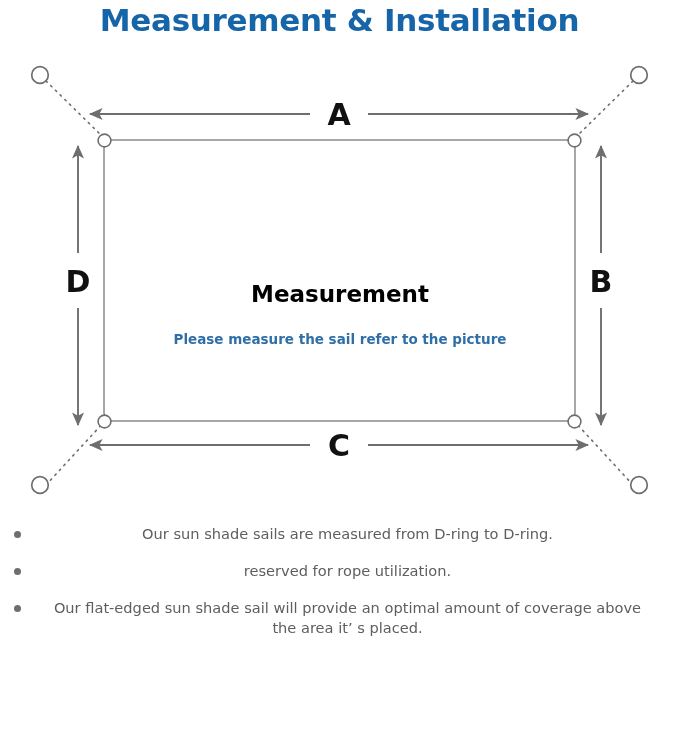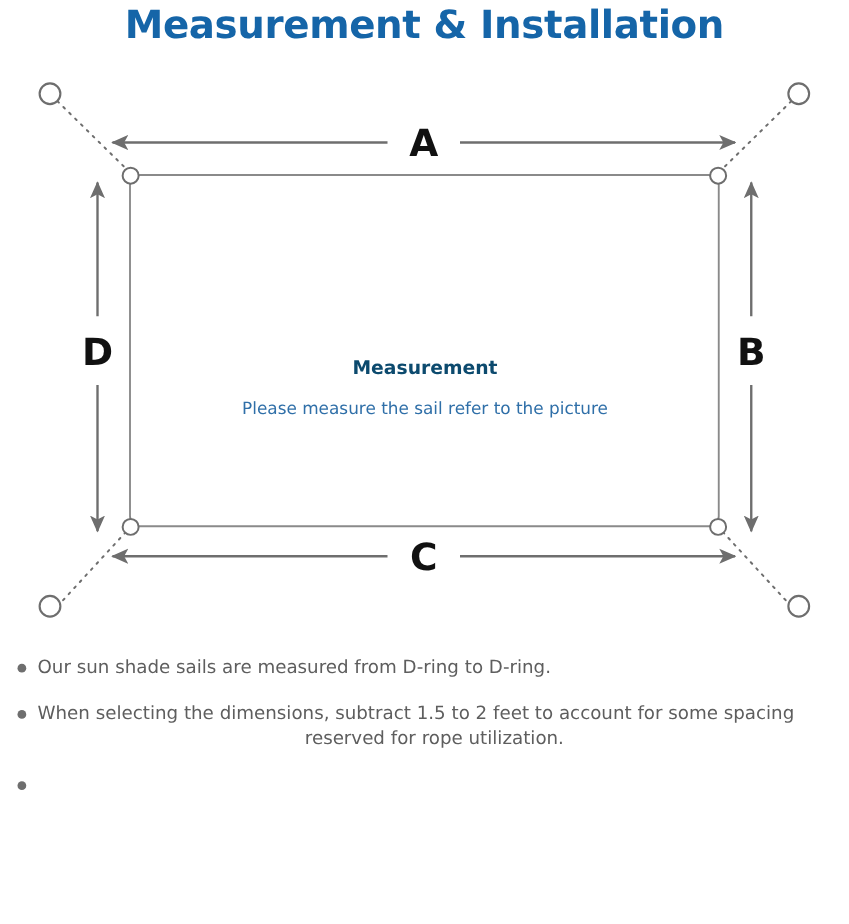--- a/index.html
+++ b/index.html
@@ -63,8 +63,8 @@
   .center-title {
     font-family: "DejaVu Sans", sans-serif;
     font-weight: bold;
-    font-size: 15px;
-    color: #0c4a6e;
+    font-size: 23px;
+    color: #000000;
     line-height: 28px;
     white-space: nowrap;
   }

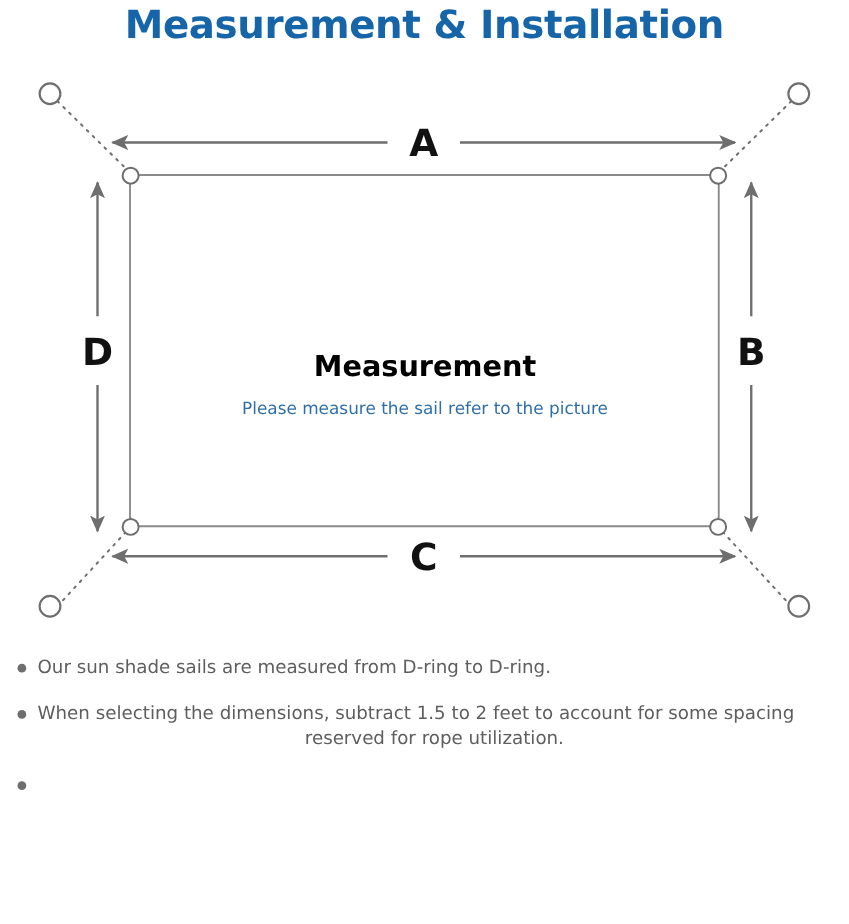--- a/index.html
+++ b/index.html
@@ -70,11 +70,11 @@
   }
   .center-sub {
     font-family: "DejaVu Sans", sans-serif;
-    font-weight: normal;
+    font-weight: bold;
     font-size: 13.5px;
     color: #2f6fa8;
     line-height: 22px;
-    margin-top: 8px;
+    margin-top: 20px;
     white-space: nowrap;
   }
 

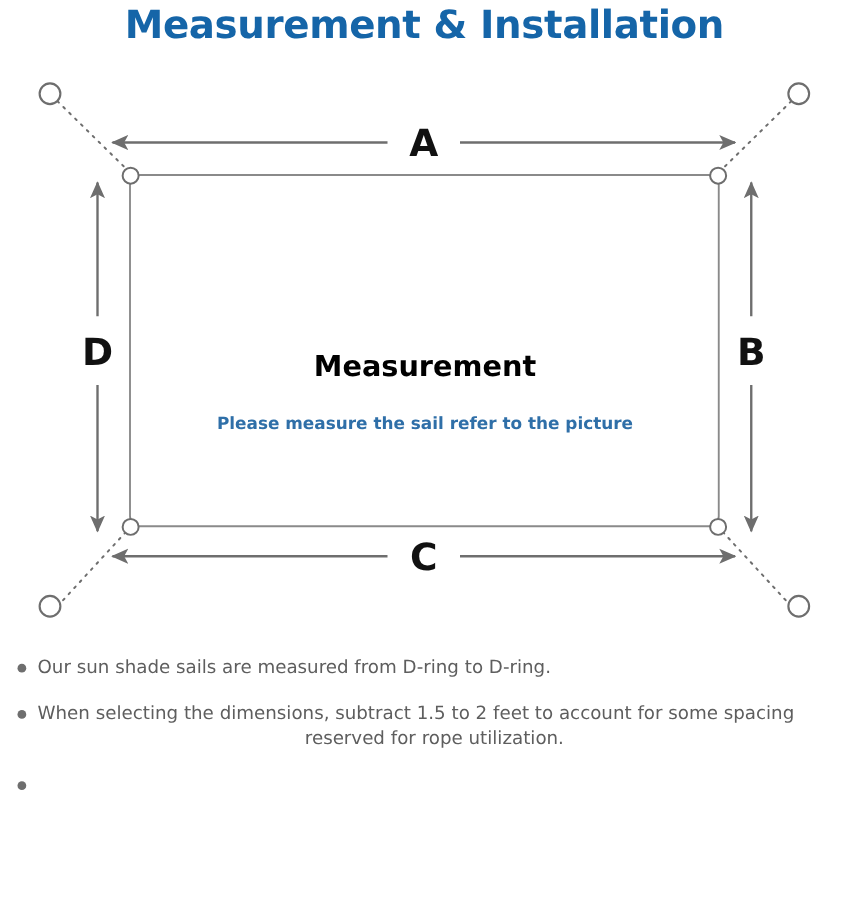--- a/index.html
+++ b/index.html
@@ -106,7 +106,7 @@
     border-radius: 50%;
     background: #6e6e6e;
   }
-  .note-text { display: block; }
+  .note-text { display: block; text-align: center; }
   .note-text-2 { display: block; text-align: center; }
 </style>
 </head>

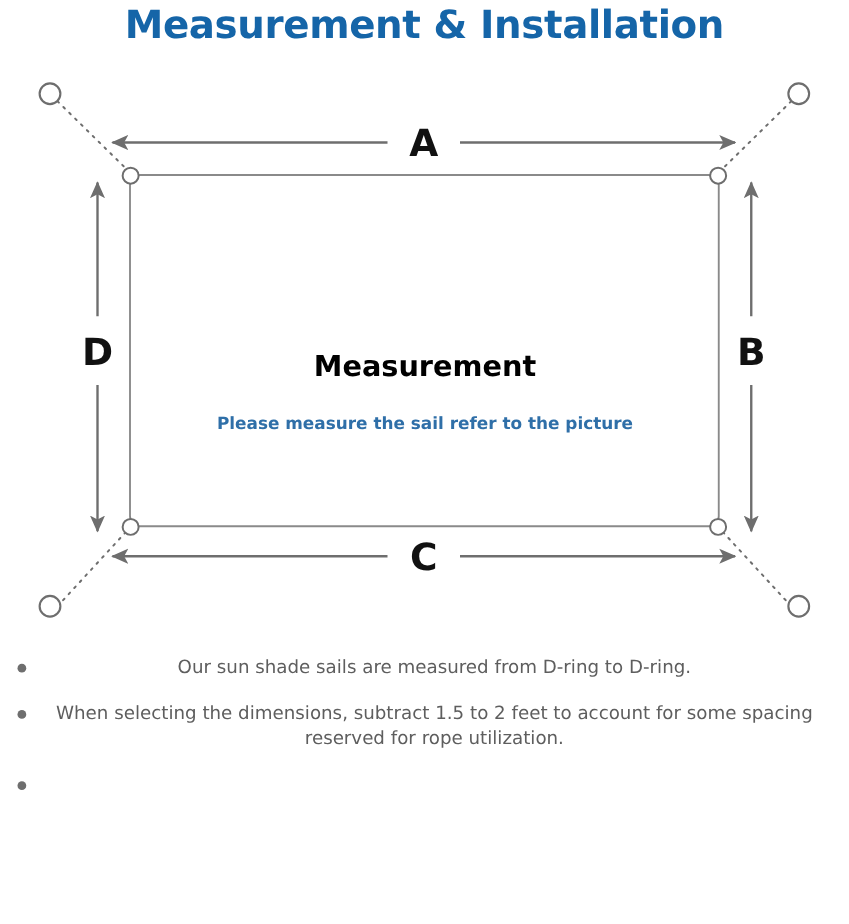--- a/index.html
+++ b/index.html
@@ -201,7 +201,6 @@
 
     <div class="note">
       <span class="note-bullet"></span>
-      <span class="note-text">When selecting the dimensions, subtract 1.5 to 2 feet to account for some spacing</span>
       <span class="note-text-2">reserved for rope utilization.</span>
     </div>
 

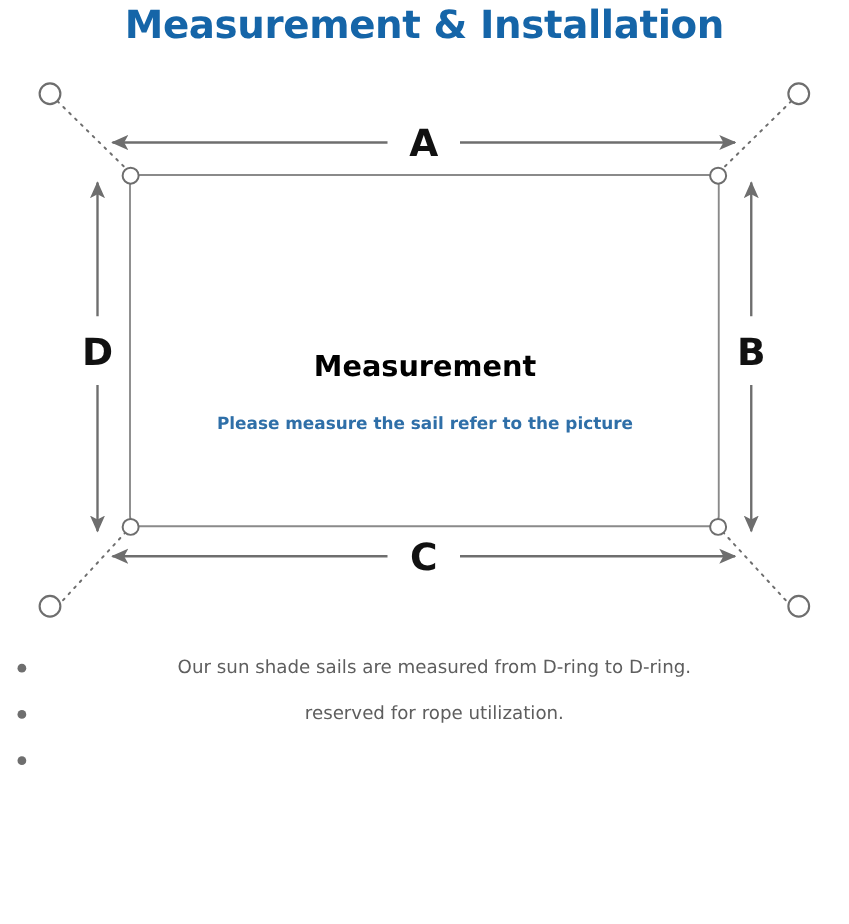--- a/index.html
+++ b/index.html
@@ -207,6 +207,7 @@
 
     <div class="note">
       <span class="note-bullet"></span>
+      <span class="note-text">Our flat-edged sun shade sail will provide an optimal amount of coverage above</span>
     </div>
 
   </div>

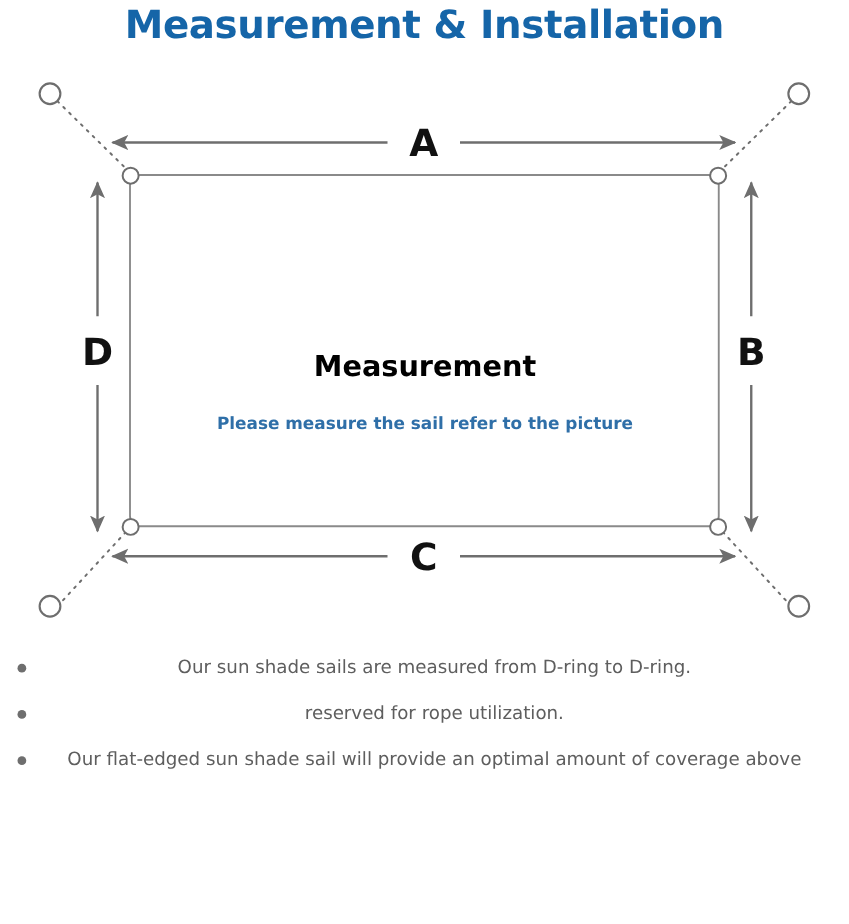--- a/index.html
+++ b/index.html
@@ -208,6 +208,7 @@
     <div class="note">
       <span class="note-bullet"></span>
       <span class="note-text">Our flat-edged sun shade sail will provide an optimal amount of coverage above</span>
+      <span class="note-text-2">the area it’ s placed.</span>
     </div>
 
   </div>

